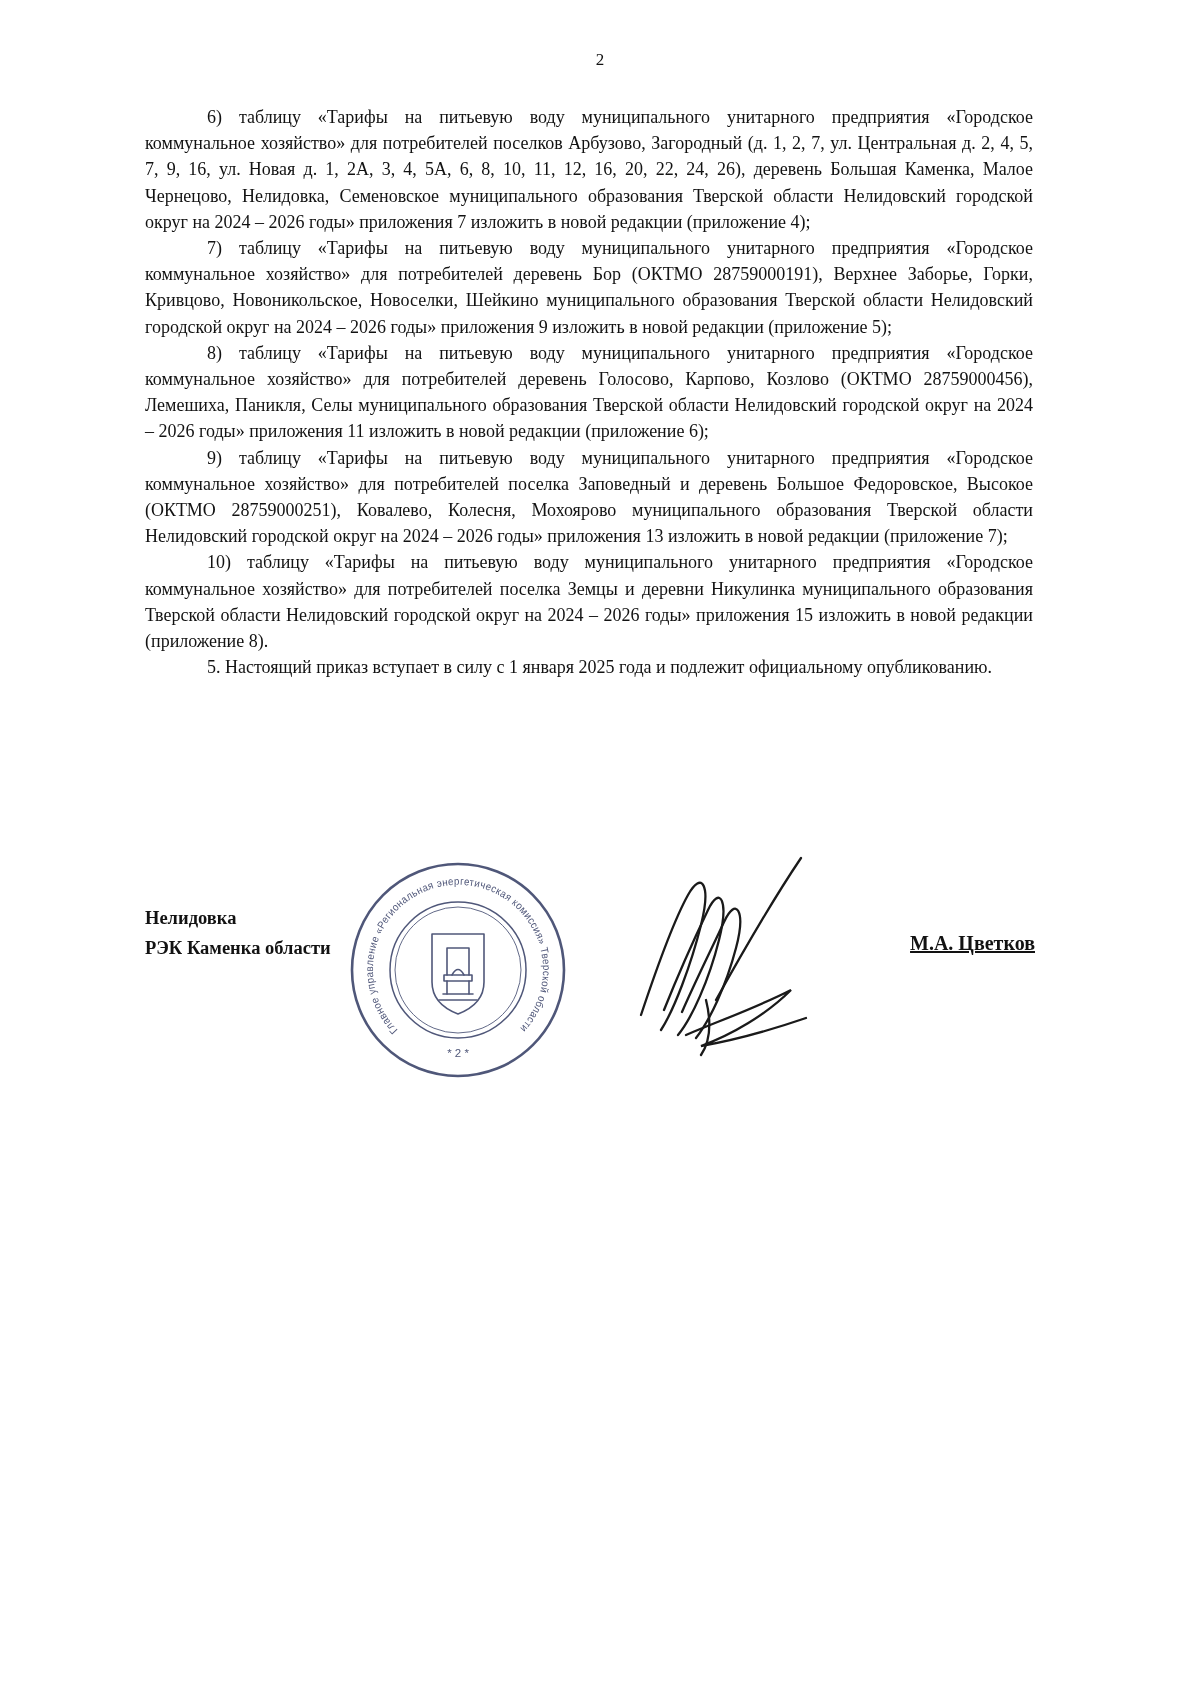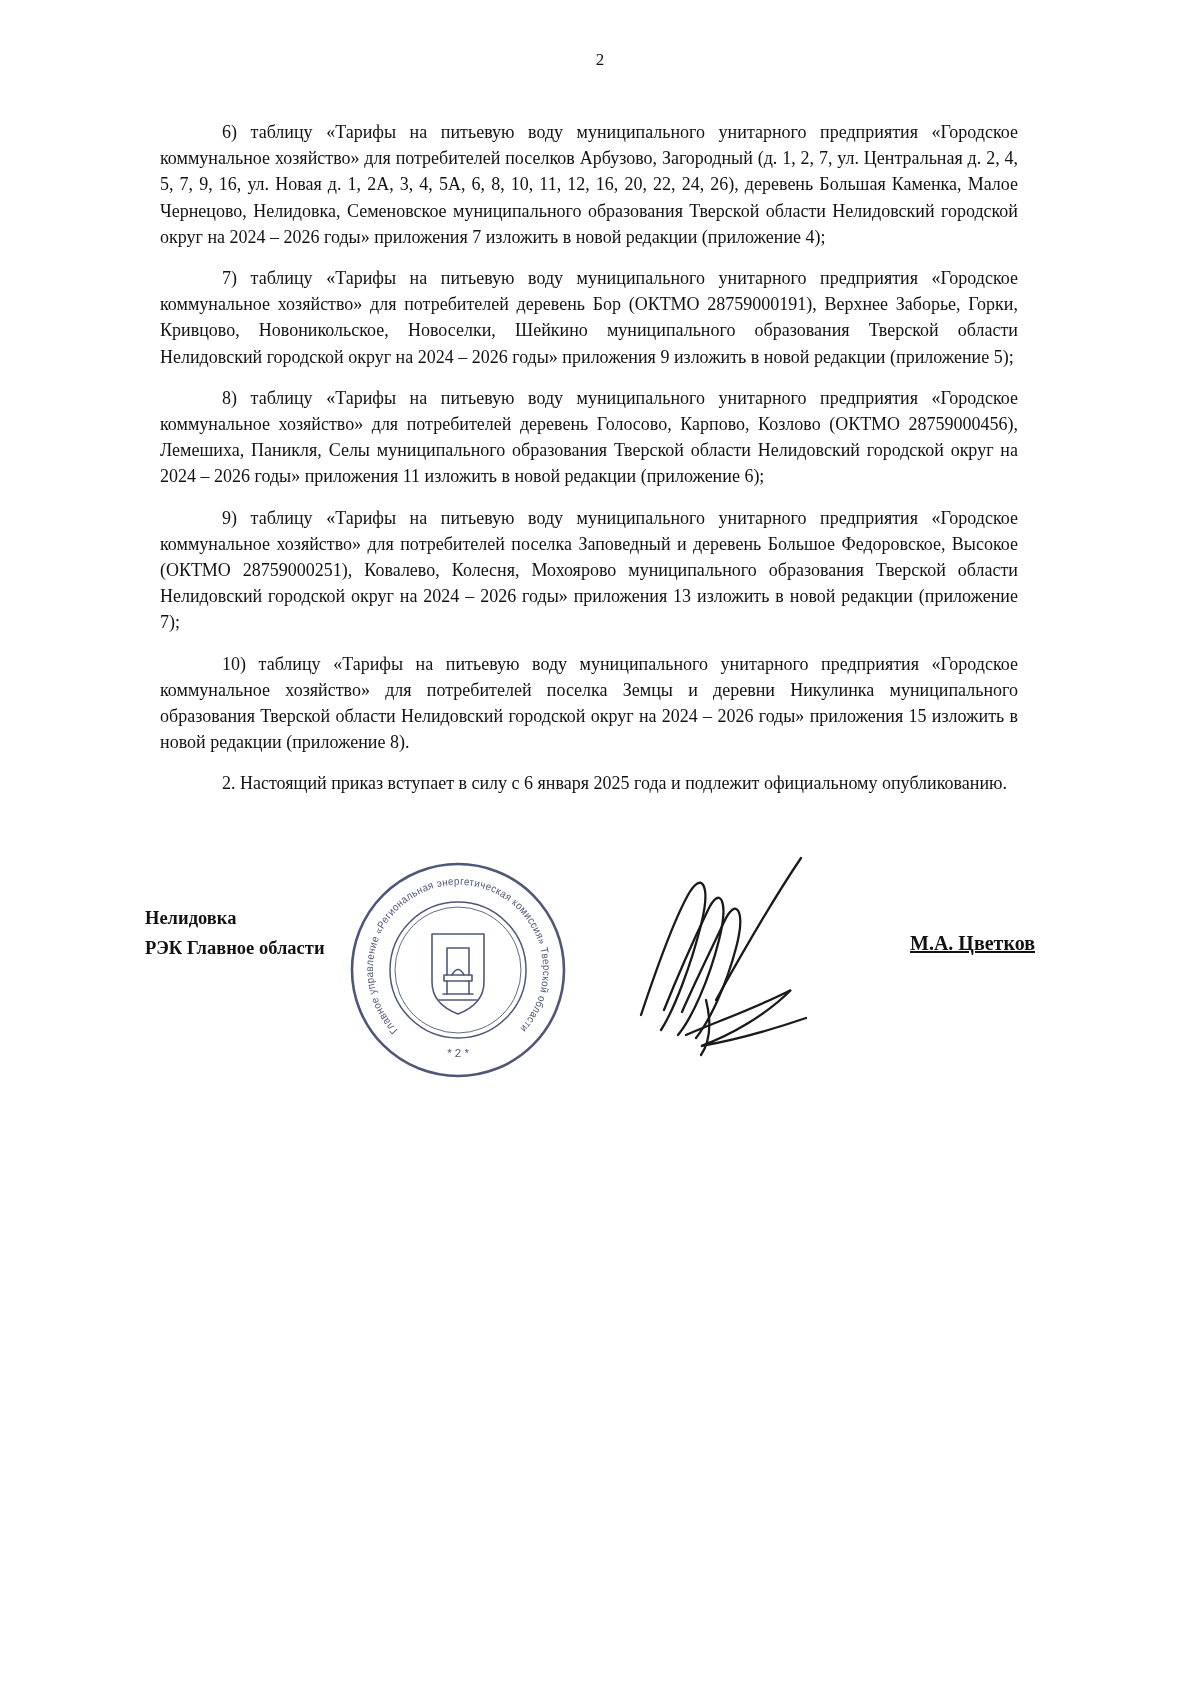--- a/index.html
+++ b/index.html
@@ -21,7 +21,7 @@
     font-size:18px; line-height:26.2px;
     text-align:justify;
   }
-  .body-text p { margin:15px; text-indent:62px; }
+  .body-text p { margin:0; text-indent:62px; }
   .sign-position {
     position:absolute; left:145px; top:903px;
     font-size:18.5px; font-weight:bold; line-height:30px;

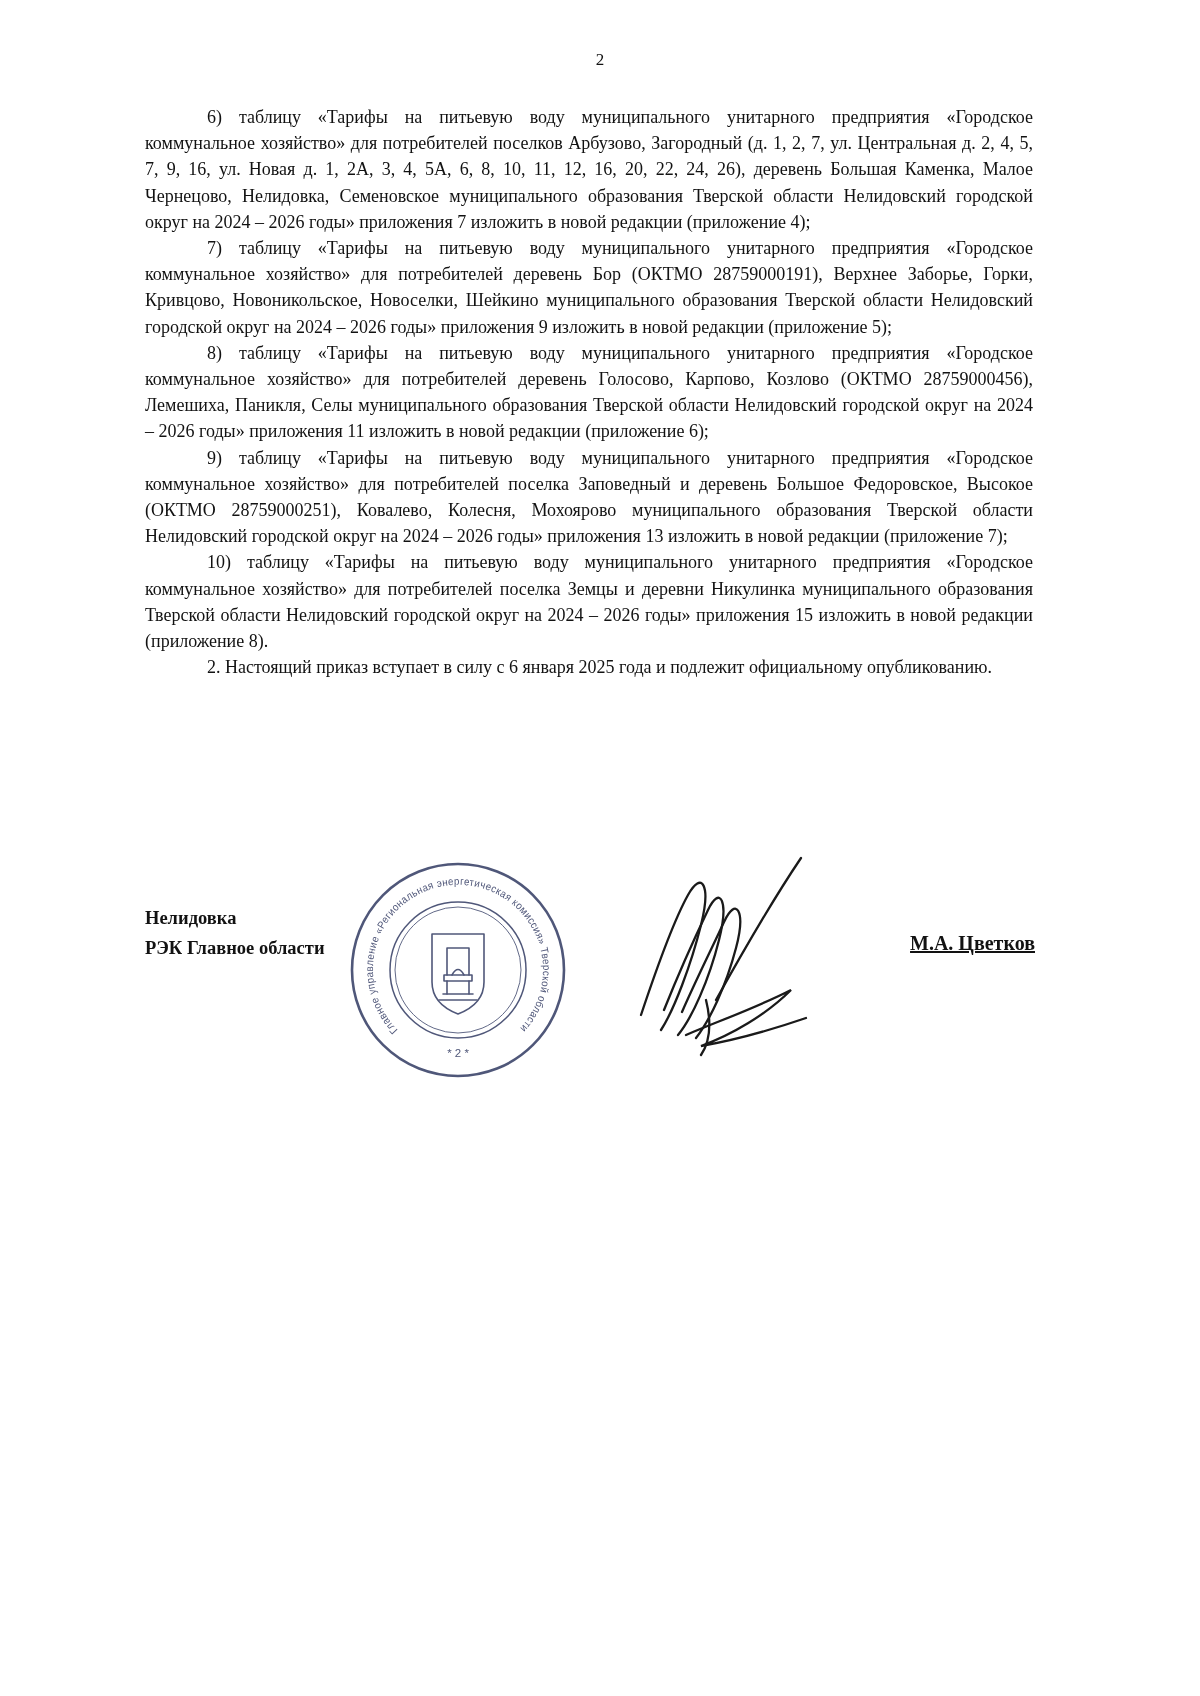--- a/index.html
+++ b/index.html
@@ -53,7 +53,7 @@
     <p>8) таблицу «Тарифы на питьевую воду муниципального унитарного предприятия «Городское коммунальное хозяйство» для потребителей деревень Голосово, Карпово, Козлово (ОКТМО 28759000456), Лемешиха, Паникля, Селы муниципального образования Тверской области Нелидовский городской округ на 2024 – 2026 годы» приложения 11 изложить в новой редакции (приложение 6);</p>
     <p>9) таблицу «Тарифы на питьевую воду муниципального унитарного предприятия «Городское коммунальное хозяйство» для потребителей поселка Заповедный и деревень Большое Федоровское, Высокое (ОКТМО 28759000251), Ковалево, Колесня, Мохоярово муниципального образования Тверской области Нелидовский городской округ на 2024 – 2026 годы» приложения 13 изложить в новой редакции (приложение 7);</p>
     <p>10) таблицу «Тарифы на питьевую воду муниципального унитарного предприятия «Городское коммунальное хозяйство» для потребителей поселка Земцы и деревни Никулинка муниципального образования Тверской области Нелидовский городской округ на 2024 – 2026 годы» приложения 15 изложить в новой редакции (приложение 8).</p>
-    <p>2. Настоящий приказ вступает в силу с 6 января 2025 года и подлежит официальному опубликованию.</p>
+    <p>5. Настоящий приказ вступает в силу с 1 января 2025 года и подлежит официальному опубликованию.</p>
   </div>
 
   <div class="sign-position">

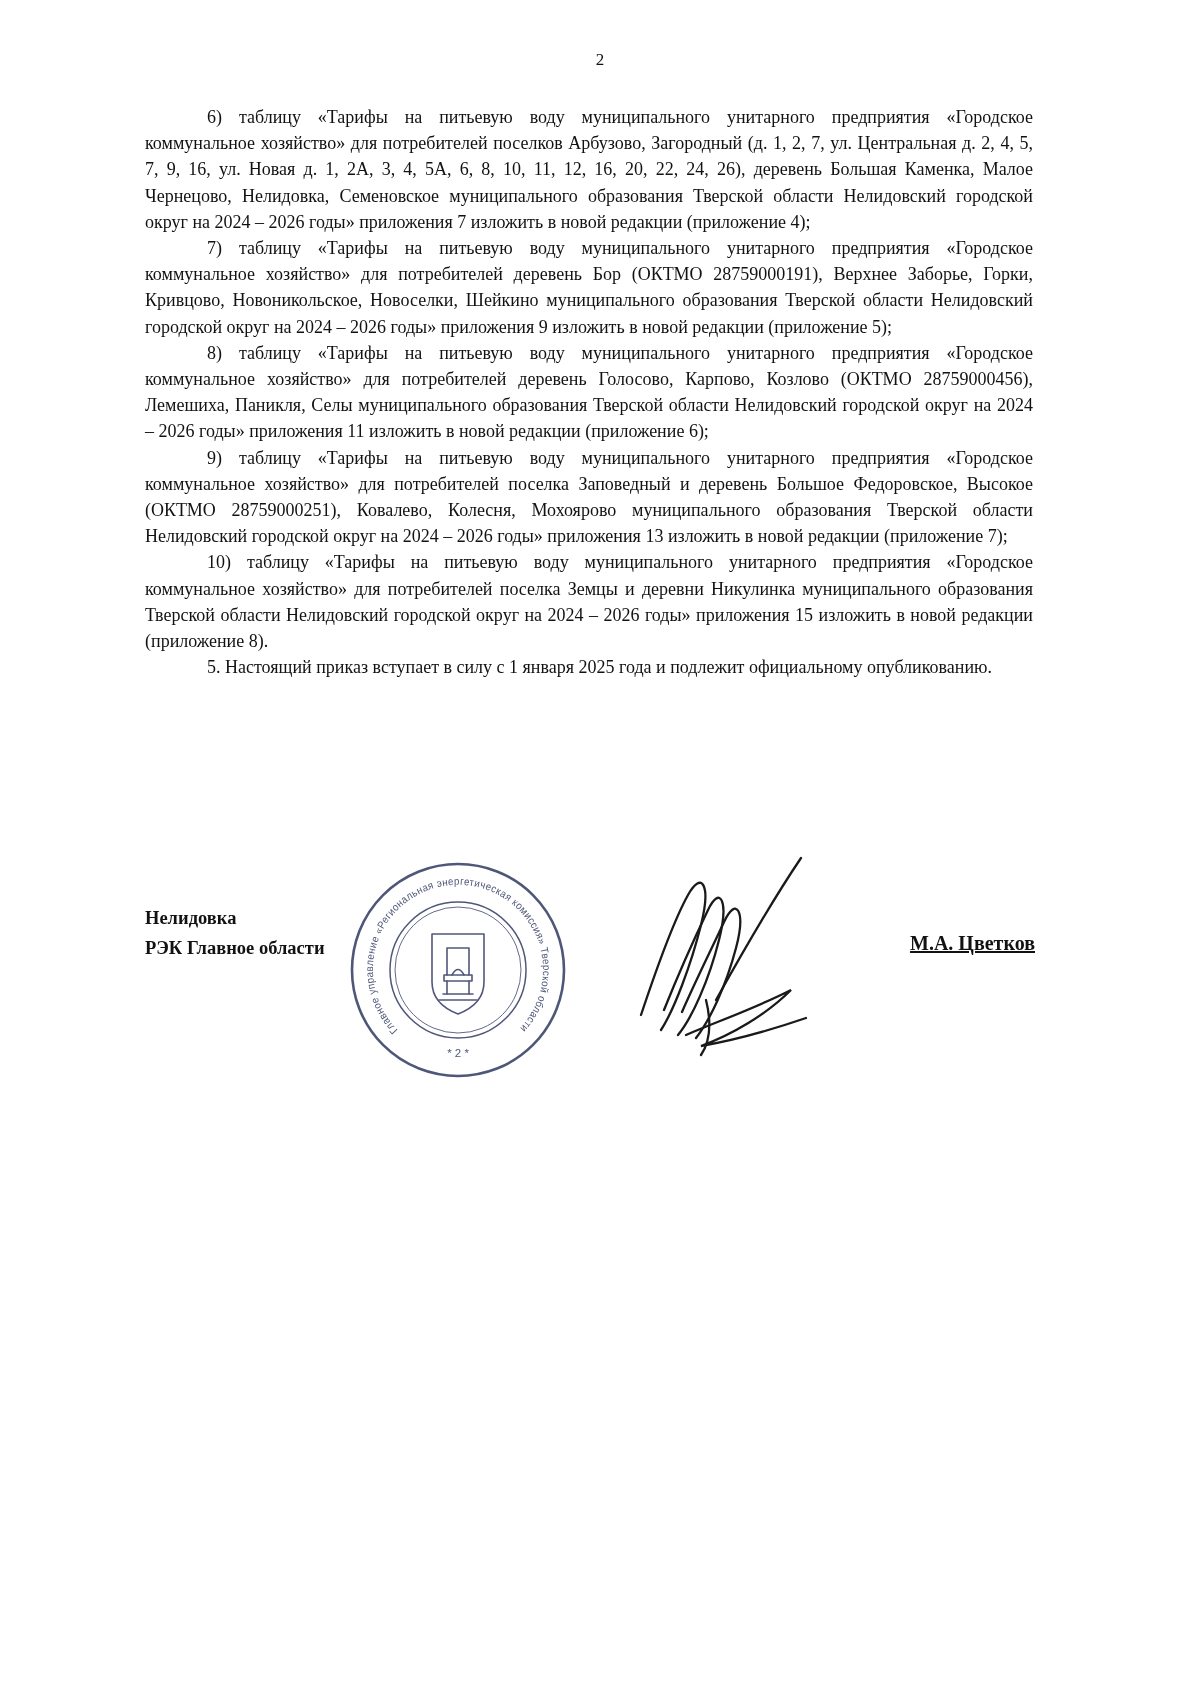--- a/index.html
+++ b/index.html
@@ -58,7 +58,7 @@
 
   <div class="sign-position">
     <div>Нелидовка</div>
-    <div>РЭК Главное области</div>
+    <div>РЭК Каменка области</div>
   </div>
 
   <div class="seal">

